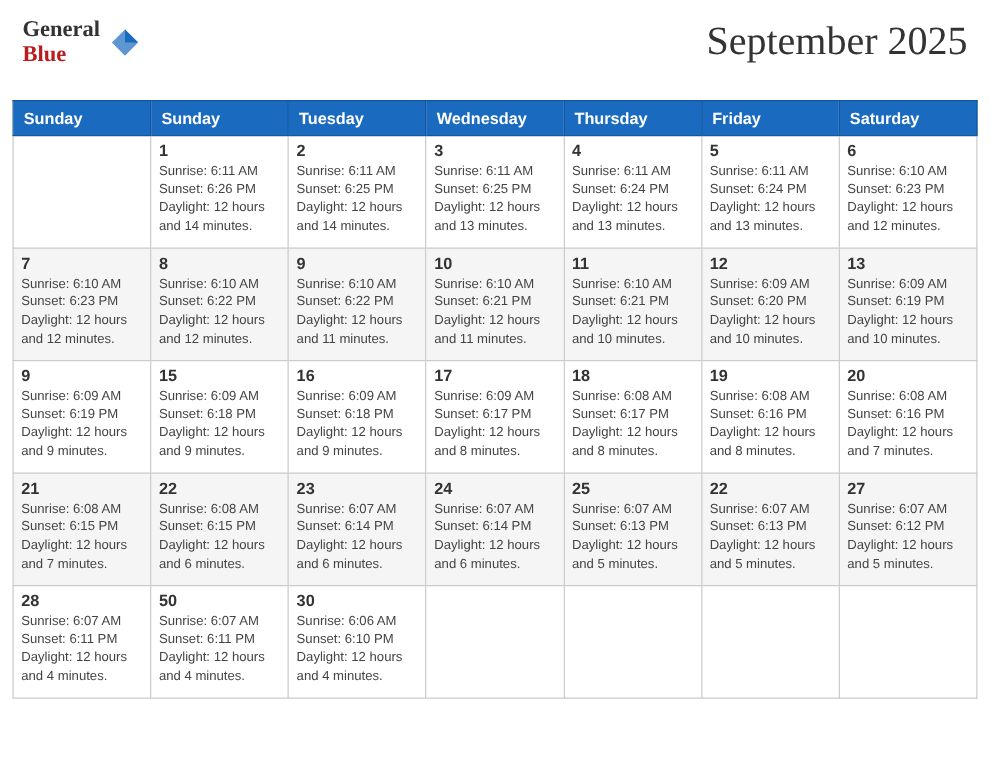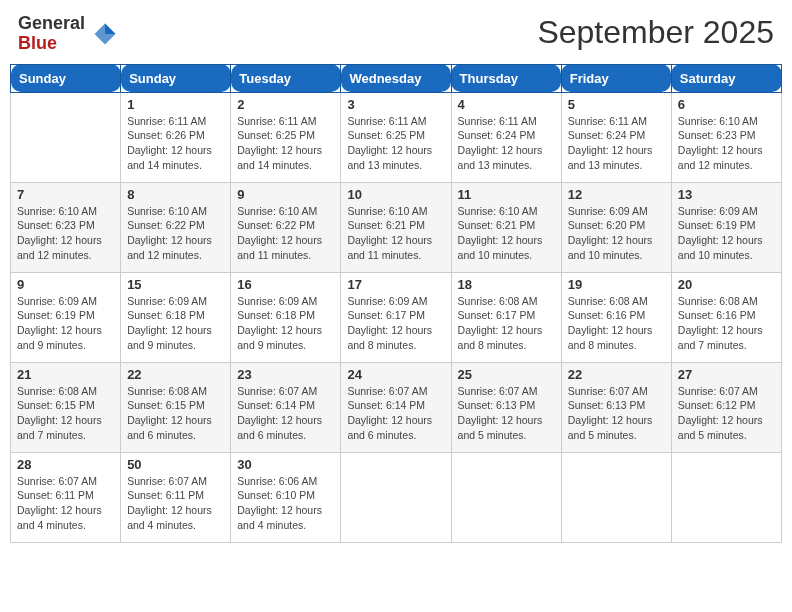--- a/index.html
+++ b/index.html
@@ -14,8 +14,9 @@
       display: flex;
       justify-content: space-between;
       align-items: flex-start;
-      margin-bottom: 6px;
+      margin-bottom: 22px;
       padding: 4px 8px;
+      font-family: Liberation Serif, serif;
     }
     .logo {
       display: flex;

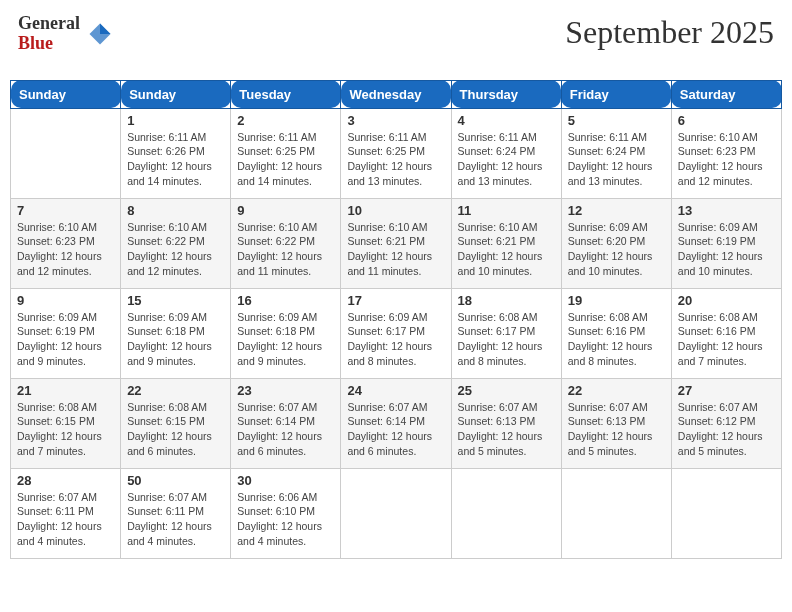--- a/index.html
+++ b/index.html
@@ -90,7 +90,7 @@
     }
     tr:nth-child(even) td { background: #f5f5f5; }
     tr:nth-child(odd) td { background: #fff; }
-    .calendar thead tr th { background: #1a6abf; border-radius: 10px; }
+    .calendar thead tr th { background: #1a6abf; }
   </style>
 </head>
 <body>

